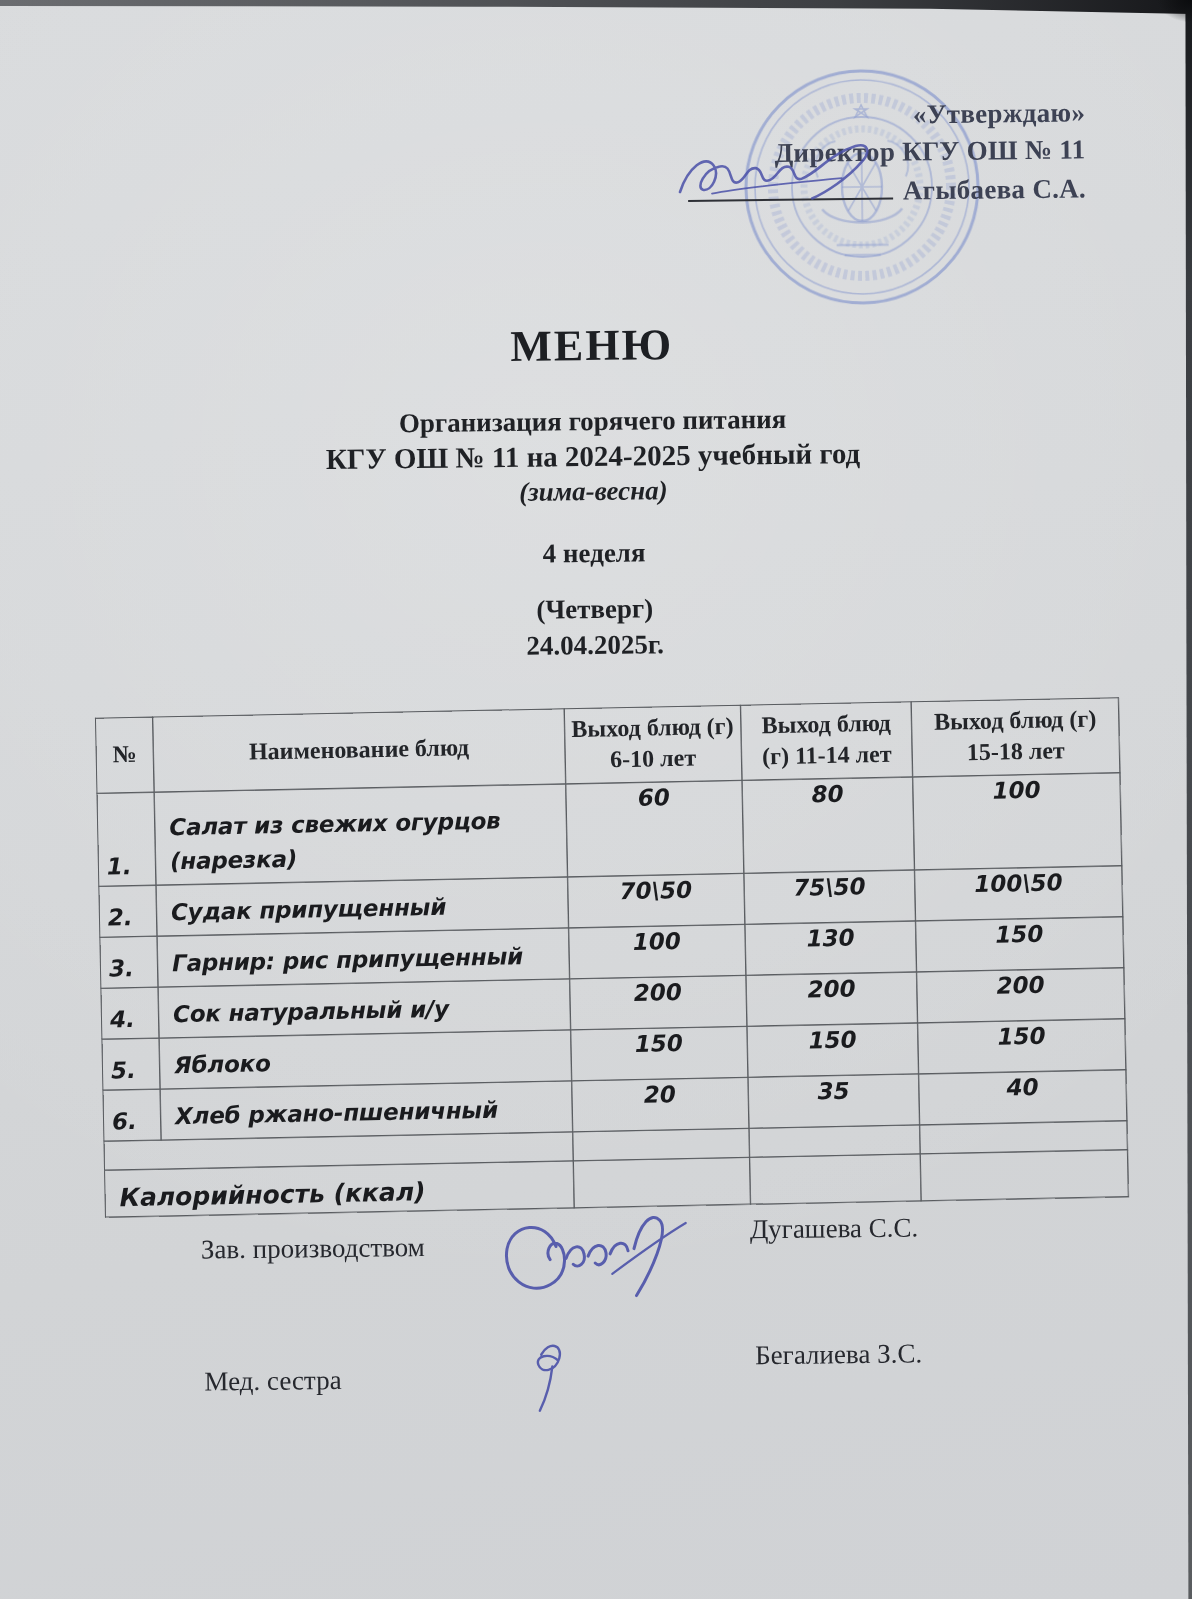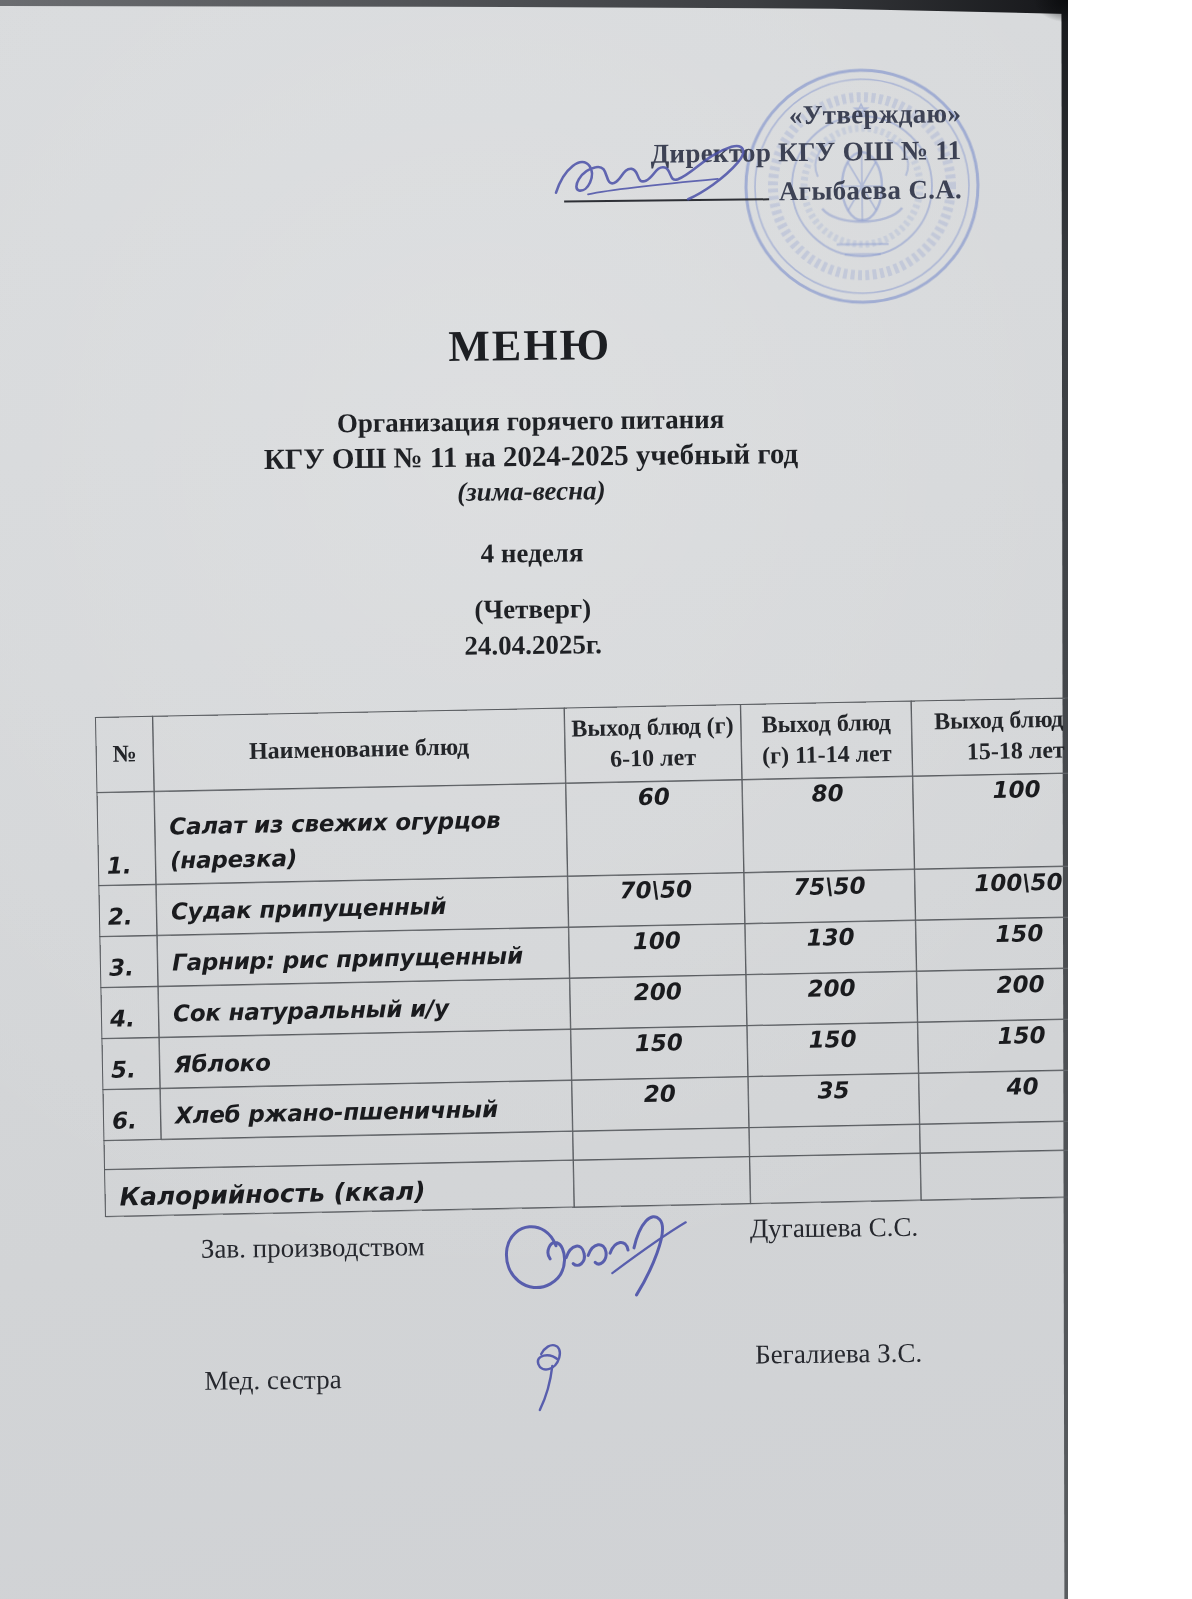--- a/index.html
+++ b/index.html
@@ -6,7 +6,7 @@
   body { width:1192px; height:1599px; overflow:hidden; font-family:"Liberation Serif","DejaVu Serif",serif; }
 
   .page {
-    position:relative; width:1068px; height:1599px; overflow:hidden;
+    position:relative; width:1192px; height:1599px; overflow:hidden;
     background:
       radial-gradient(130% 90% at 45% 28%, rgba(255,255,255,.18), rgba(255,255,255,0) 60%),
       linear-gradient(168deg, #d8dadc 0%, #d5d7d9 38%, #d2d4d6 70%, #d0d2d5 100%);

